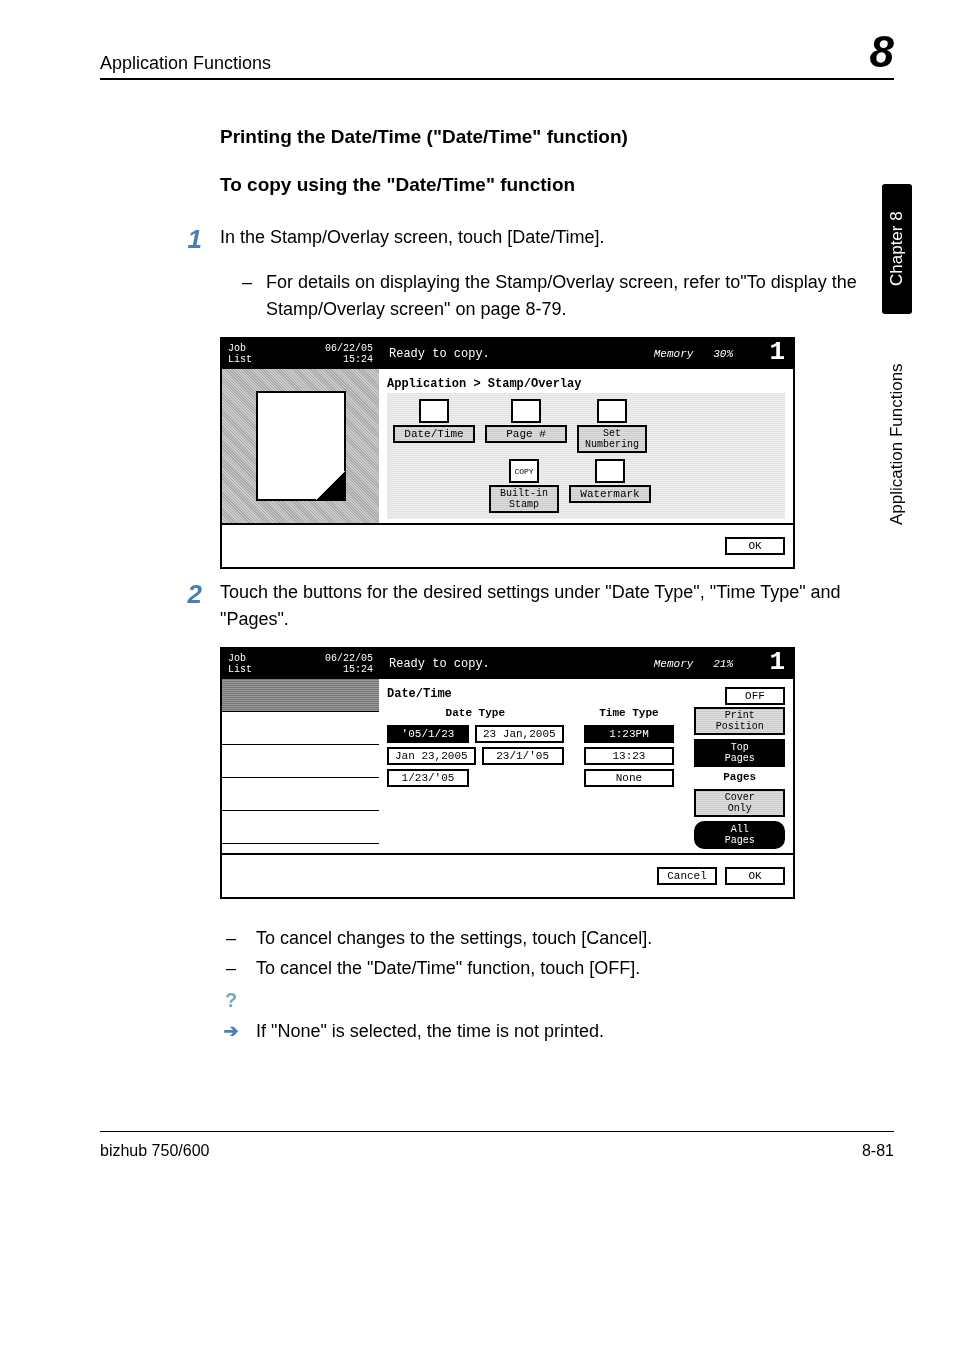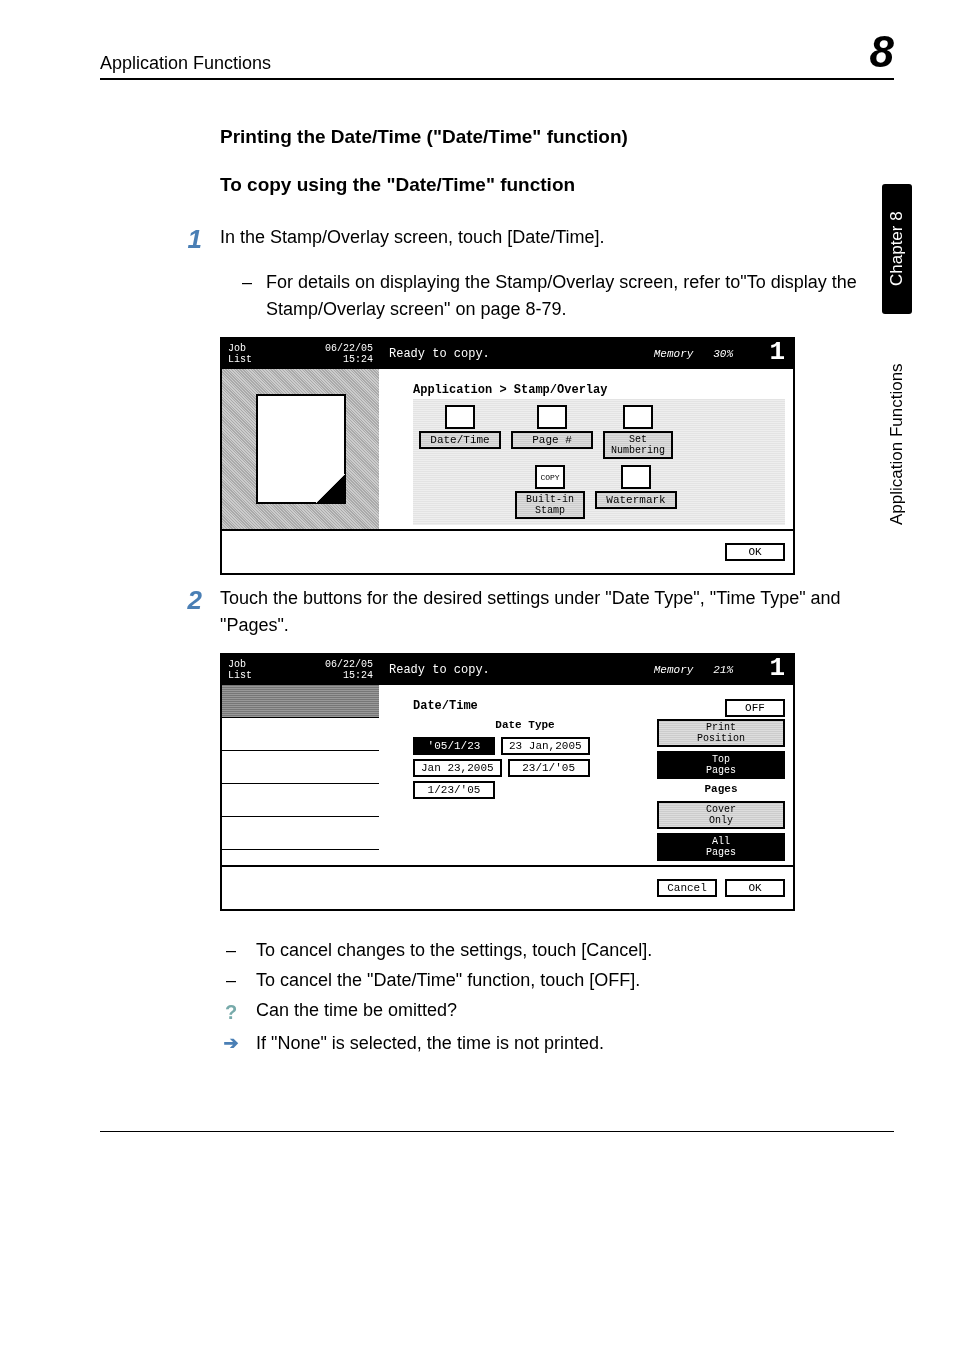--- a/index.html
+++ b/index.html
@@ -52,7 +52,7 @@
   .doc-icon { width: 90px; height: 110px; background: #fff; border: 2px solid #000; position: relative; }
   .doc-icon::after { content:""; position:absolute; right:-2px; bottom:-2px; width:30px; height:30px; background: linear-gradient(135deg, #fff 48%, #000 50%); }
 
-  .ss-right { flex: 1; padding: 14px 8px 4px 8px; position:relative; background: #fff; margin-left: 26px; }
+  .ss-right { flex: 1; padding: 8px 8px 4px 8px; position:relative; background: #fff; }
   .breadcrumb { font-size: 12px; font-weight: bold; margin-bottom: 2px; }
   .opt-grid { display: flex; flex-wrap: wrap; gap: 6px 10px; margin-top: 2px; background: repeating-linear-gradient(0deg,#eee,#eee 1px,#e3e3e3 1px,#e3e3e3 2px); padding: 6px; }
   .opt-cell { display:flex; flex-direction:column; align-items:center; gap:2px; }

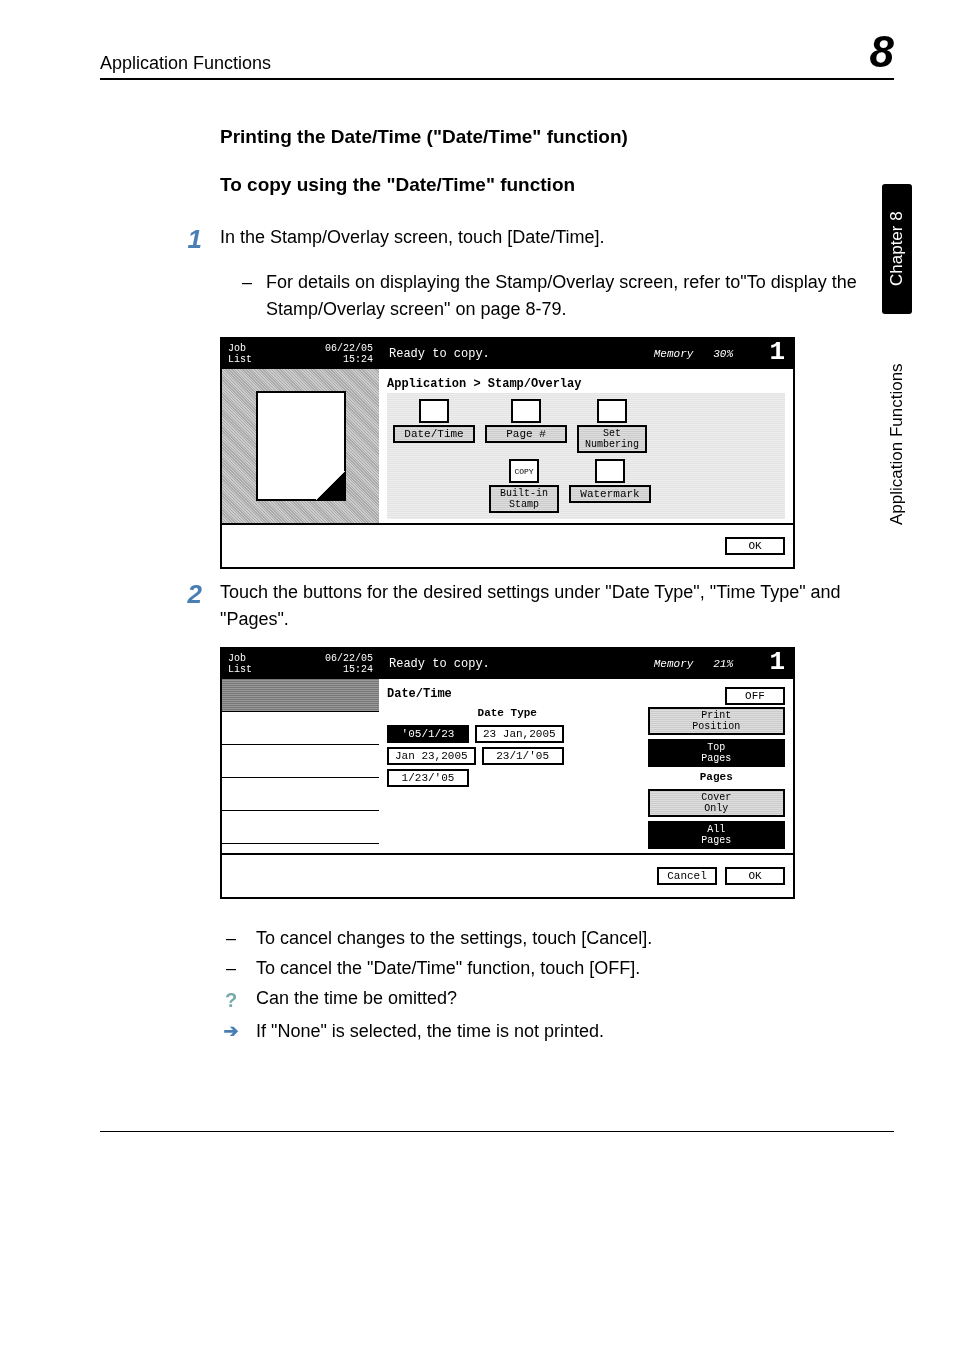--- a/index.html
+++ b/index.html
@@ -218,6 +218,12 @@
               <div style="display:flex; gap:6px;">
                 <div class="opt-btn">1/23/'05</div>
               </div>
+            </div>
+            <div class="col" style="flex:0.8;">
+              <div class="section-label">Time Type</div>
+              <div class="opt-btn sel">1:23PM</div>
+              <div class="opt-btn">13:23</div>
+              <div class="opt-btn">None</div>
             </div>
             <div class="col" style="flex:0.8;">
               <div class="opt-btn small gray" style="white-space:pre; text-align:center;"><span style="white-space:pre;">Print

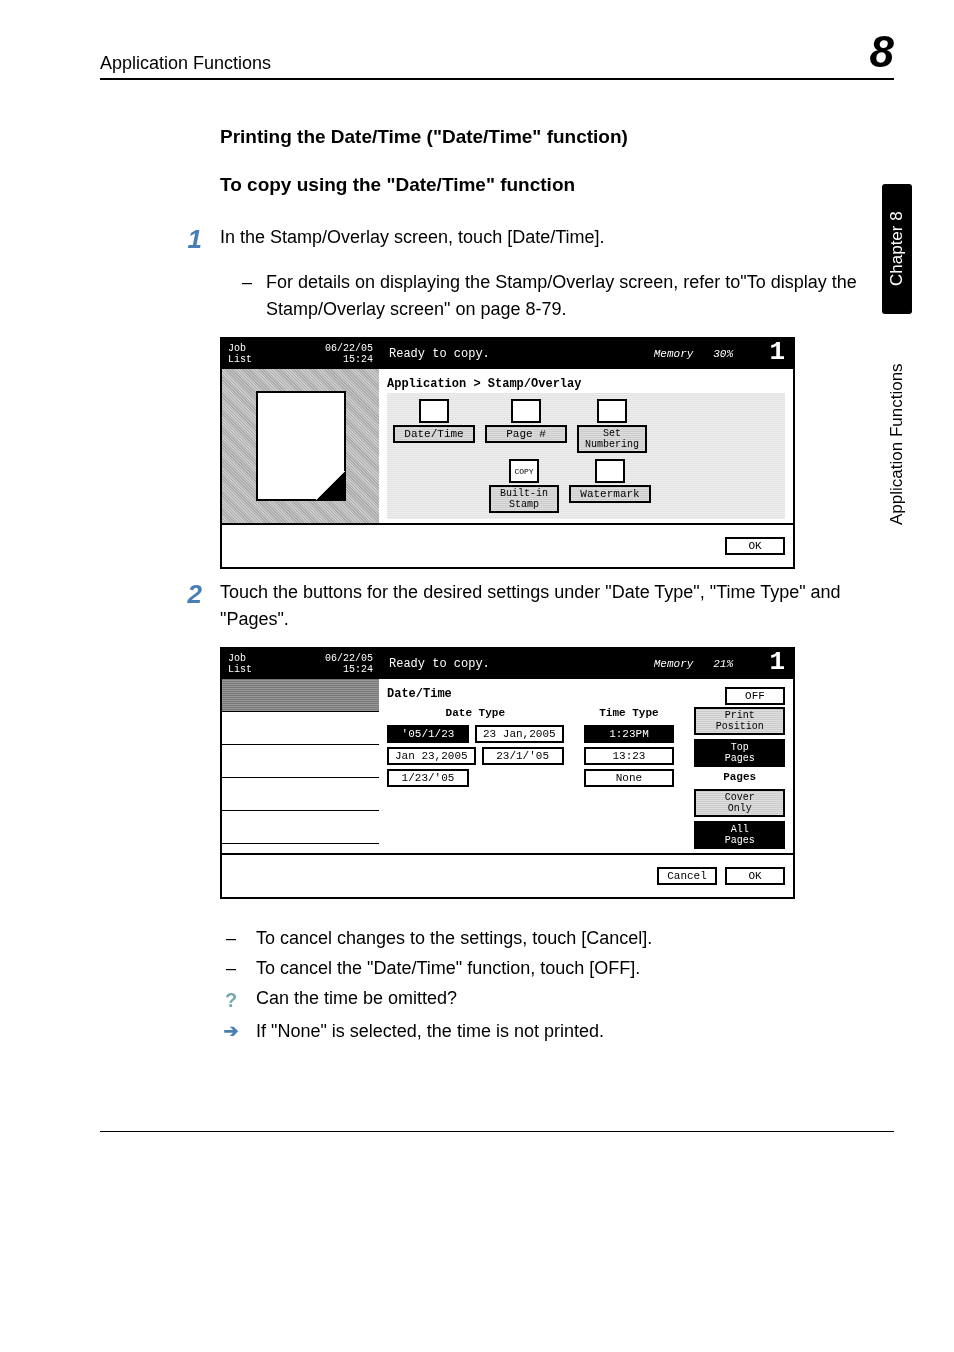--- a/index.html
+++ b/index.html
@@ -233,7 +233,7 @@
               <div class="section-label">Pages</div>
               <div class="opt-btn small gray" style="white-space:pre;">Cover
 Only</div>
-              <div class="opt-btn small sel" style="white-space:pre;">All
+              <div class="opt-btn small sel" style="white-space:pre;border-radius:10px;">All
 Pages</div>
             </div>
           </div>

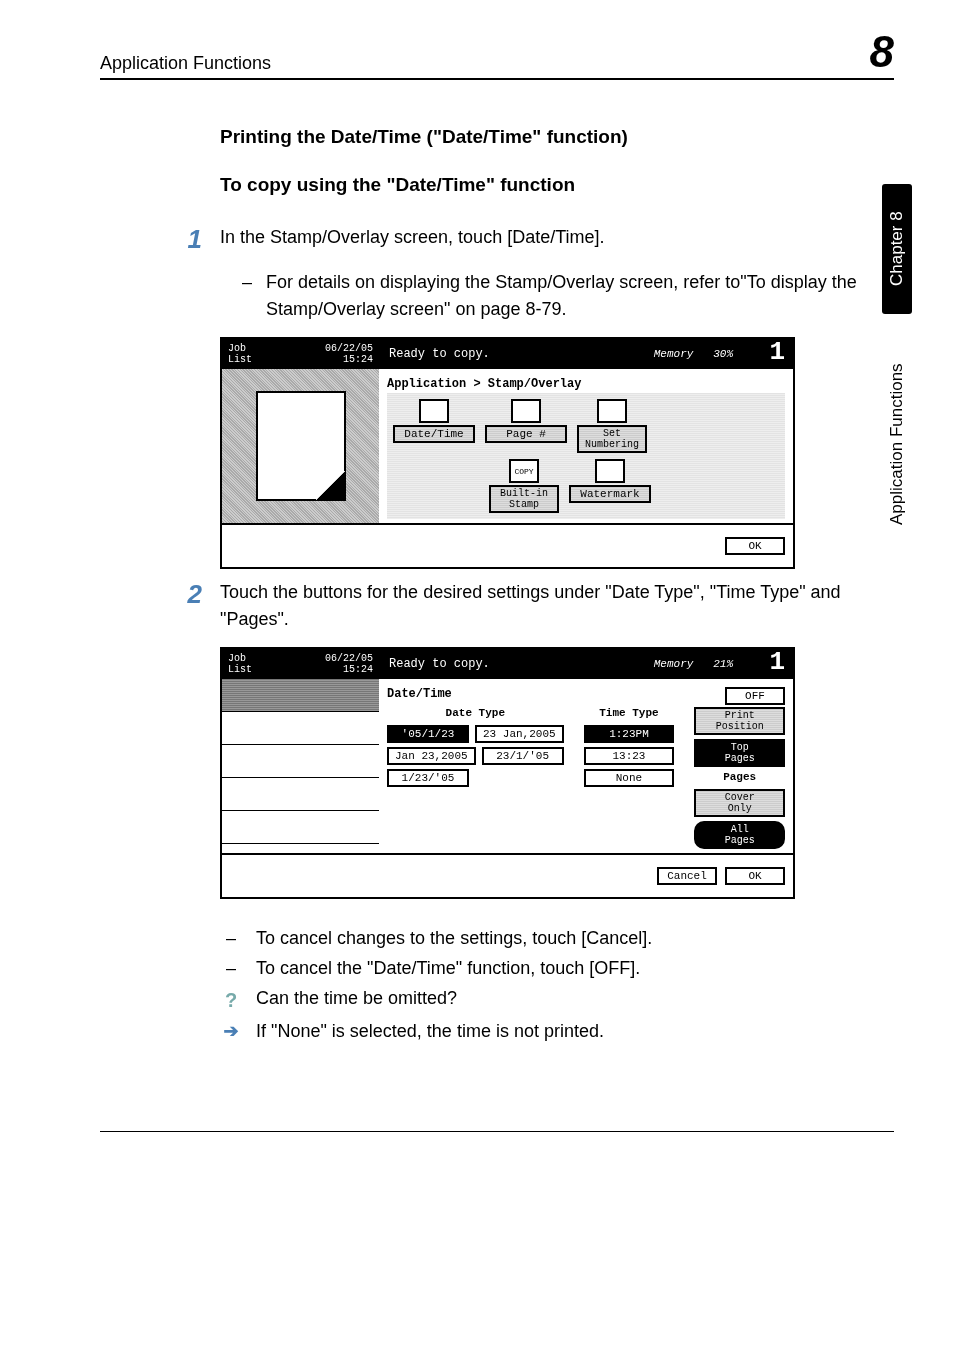--- a/index.html
+++ b/index.html
@@ -256,7 +256,6 @@
         </div>
       <div class="note-row">
           <div class="note-sym q">?</div>
-          <div>Can the time be omitted?</div>
         </div>
       <div class="note-row">
           <div class="note-sym arrow">➔</div>

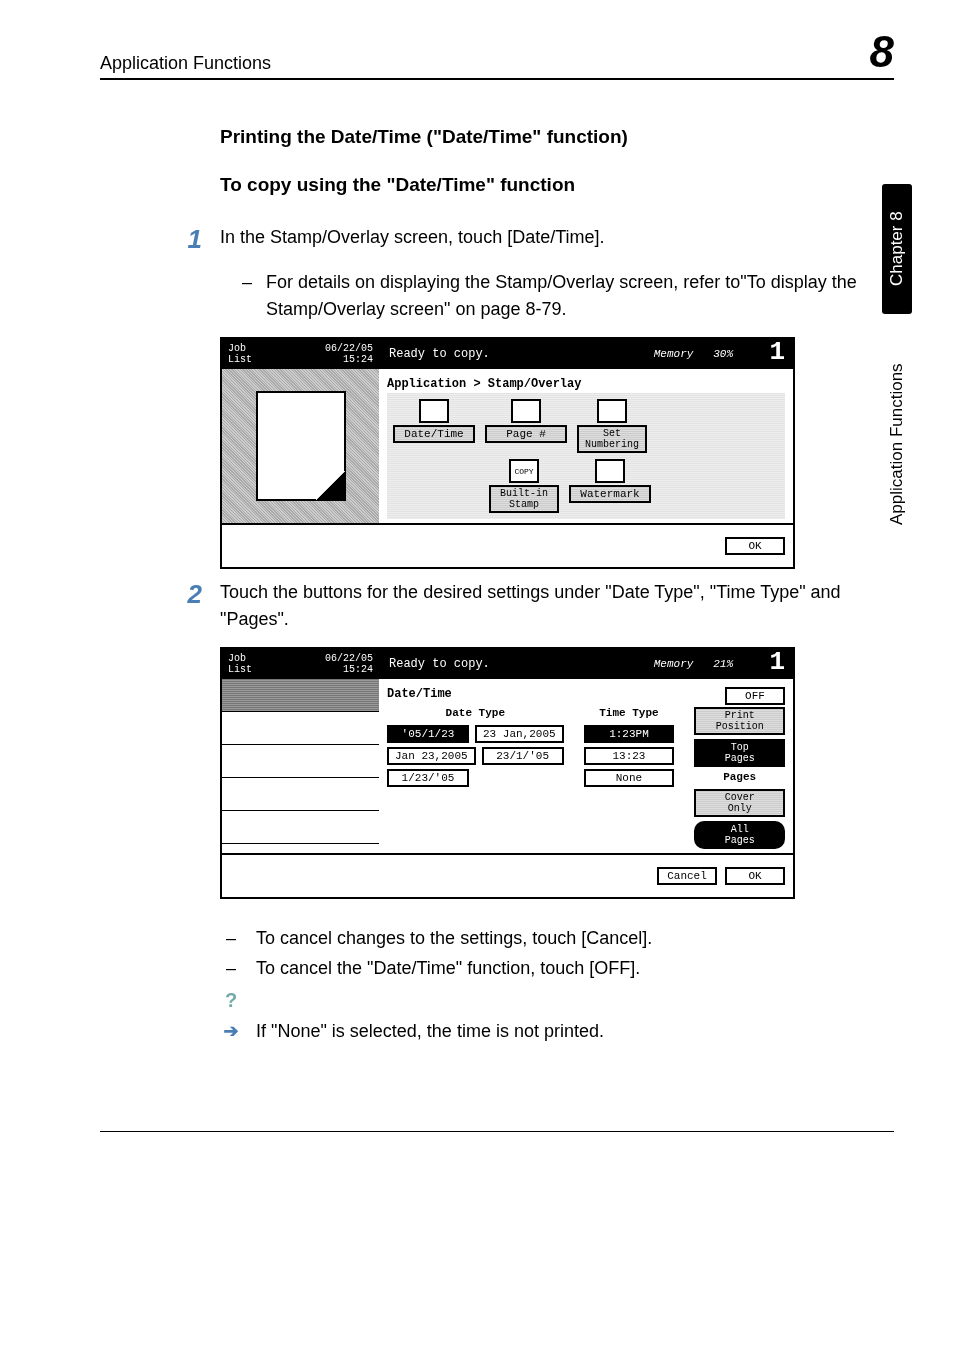--- a/index.html
+++ b/index.html
@@ -265,6 +265,10 @@
   </div>
 
   <div class="footer-hr"></div>
+  <div class="footer">
+    <span>bizhub 750/600</span>
+    <span>8-81</span>
+  </div>
 </div>
 
 </body></html>

